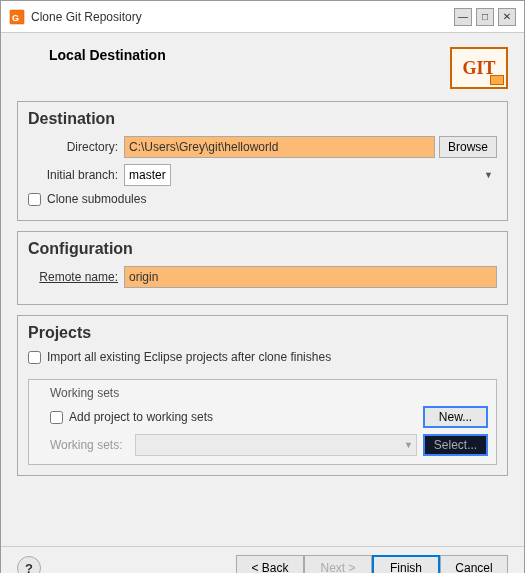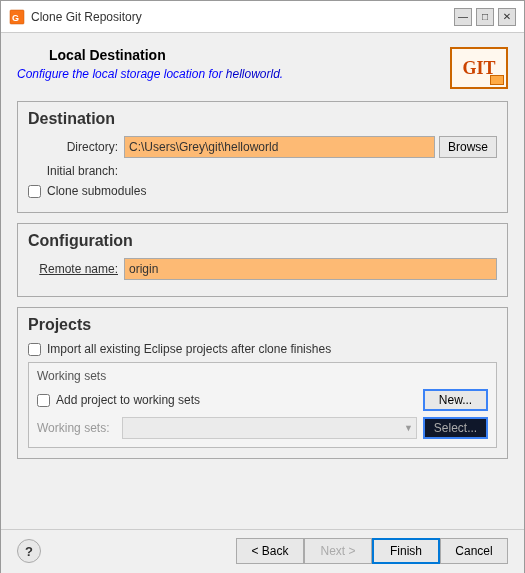--- a/index.html
+++ b/index.html
@@ -331,9 +331,6 @@
     <div class="header-section">
       <div class="header-text">
         <h2>Local Destination</h2>
-        <p>
-          <span>Configure the local storage location for </span><span style="color:#0000cc;font-style:italic;">helloworld</span><span>.</span>
-        </p>
       </div>
       <div class="git-logo">GIT</div>
     </div>

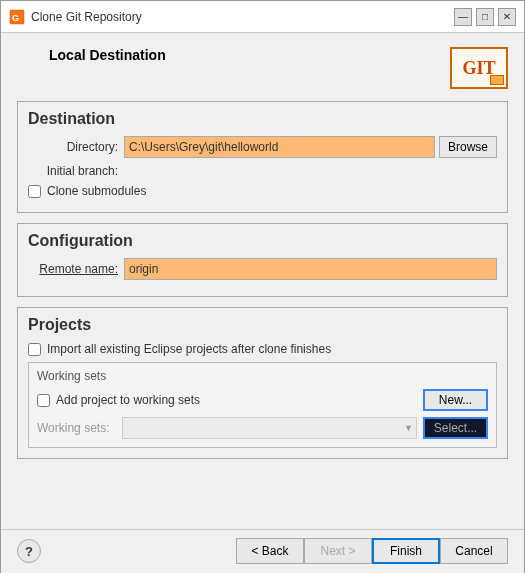--- a/index.html
+++ b/index.html
@@ -346,6 +346,11 @@
 
       <div class="form-row">
         <label class="form-label">Initial branch:</label>
+        <div class="select-wrapper">
+          <select class="form-select">
+            <option>master</option>
+          </select>
+        </div>
       </div>
 
       <div class="checkbox-row">

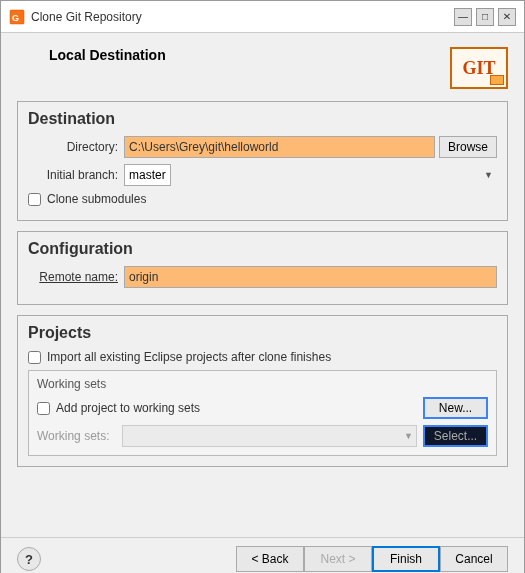--- a/index.html
+++ b/index.html
@@ -193,8 +193,8 @@
     }
     .working-sets-section {
       border: 1px solid #bbb;
-      padding: 6px 8px 8px 8px;
-      margin-top: 6px;
+      padding: 6px 8px 8px 21px;
+      margin-top: 15px;
       background: #f4f4f4;
     }
     .working-sets-title {

